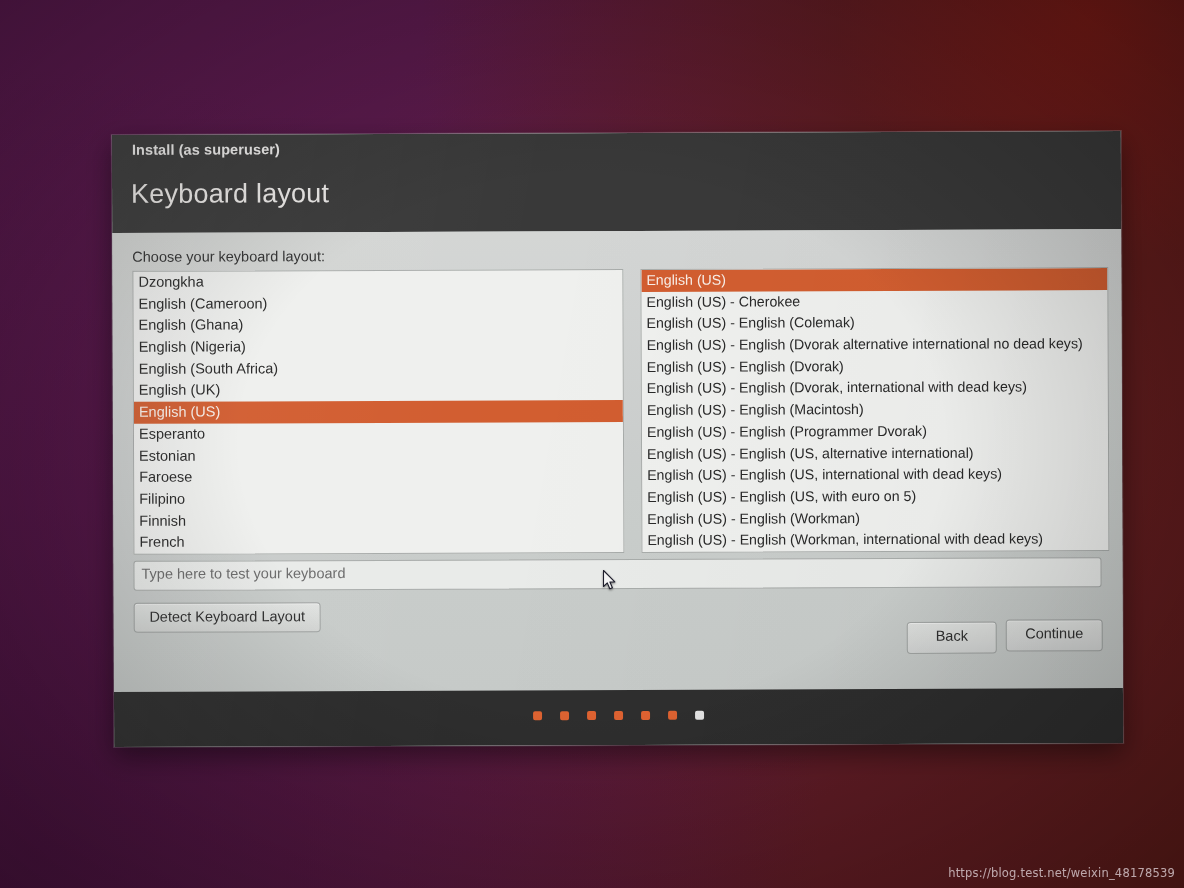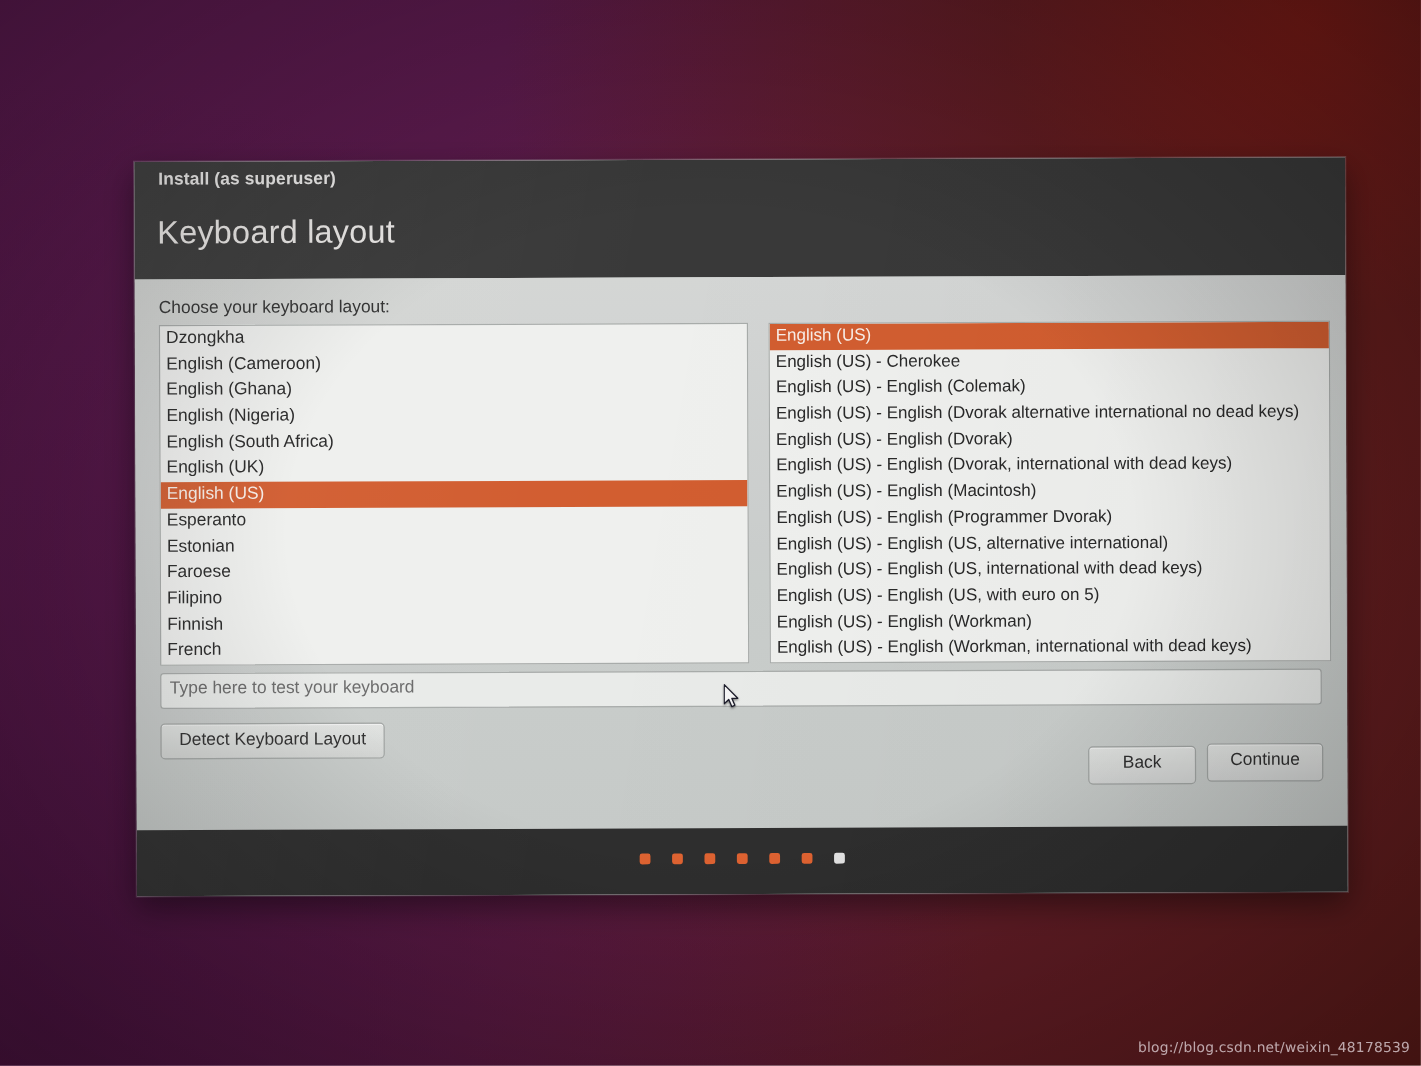--- a/index.html
+++ b/index.html
@@ -243,6 +243,6 @@
 
 <div id="vignette"></div>
 
-<div id="watermark">blog://blog.csdn.net/weixin_48178539</div>
+<div id="watermark">https://blog.test.net/weixin_48178539</div>
 
 </body></html>

